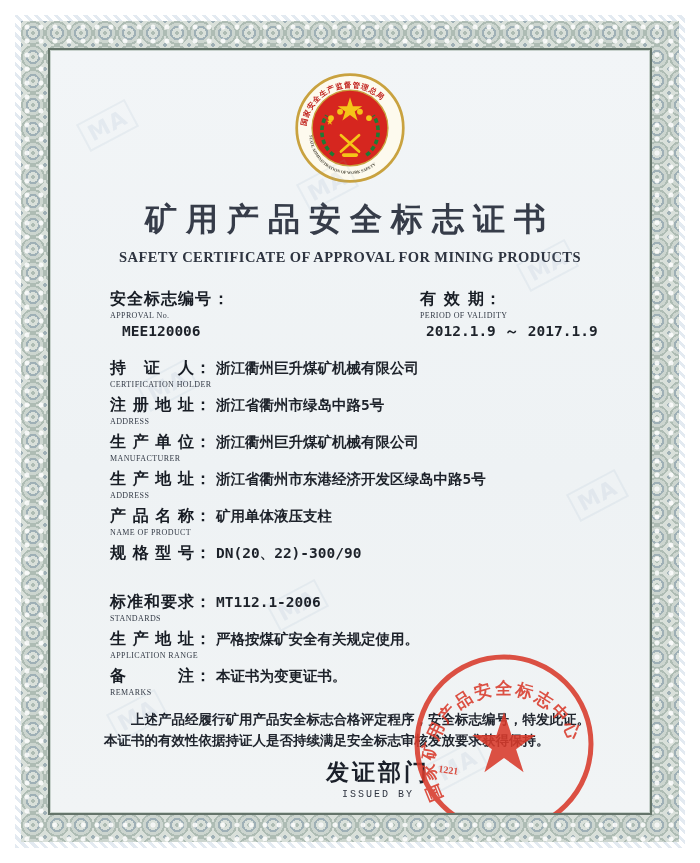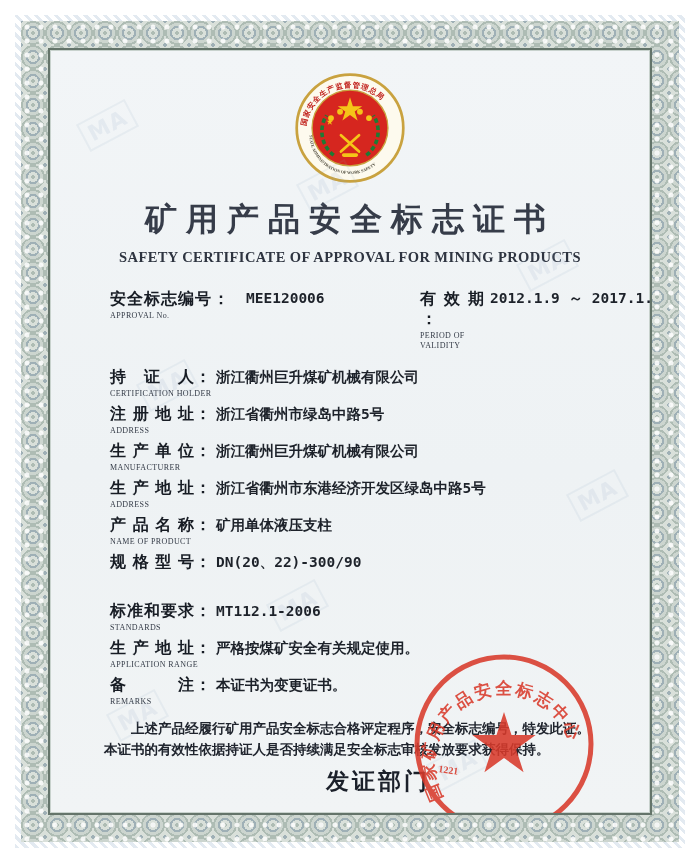--- a/index.html
+++ b/index.html
@@ -31,7 +31,7 @@
   .content { padding:0 40px 0 60px; position:relative; z-index:2; }
 
   .headrow { display:flex; margin-top:22px; }
-  .hblock { display:flex; align-items:flex-start; }
+  .hblock { display:flex; align-items:flex-start;flex-direction:column; }
   .zh { display:inline-block; font-size:16px; font-weight:bold; color:#171c24;
         text-align:justify; text-align-last:justify; line-height:21px; }
   .zh.w84 { width:84px; }

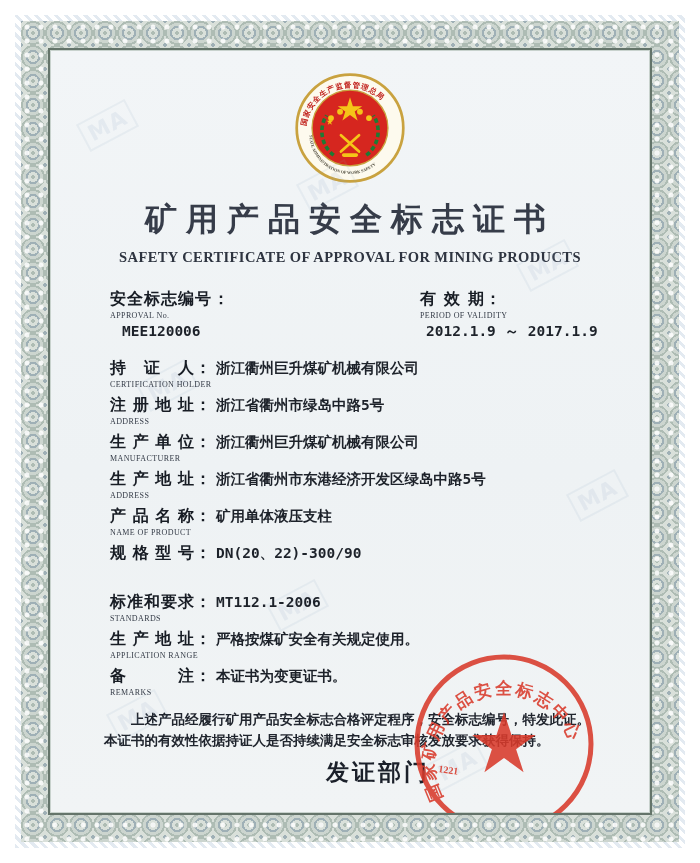--- a/index.html
+++ b/index.html
@@ -214,6 +214,7 @@
 
     <div class="issued">
       <div class="izh">发证部门</div>
+      <div class="ien">ISSUED BY</div>
     </div>
 
     <svg class="redseal" viewBox="0 0 188 188">

